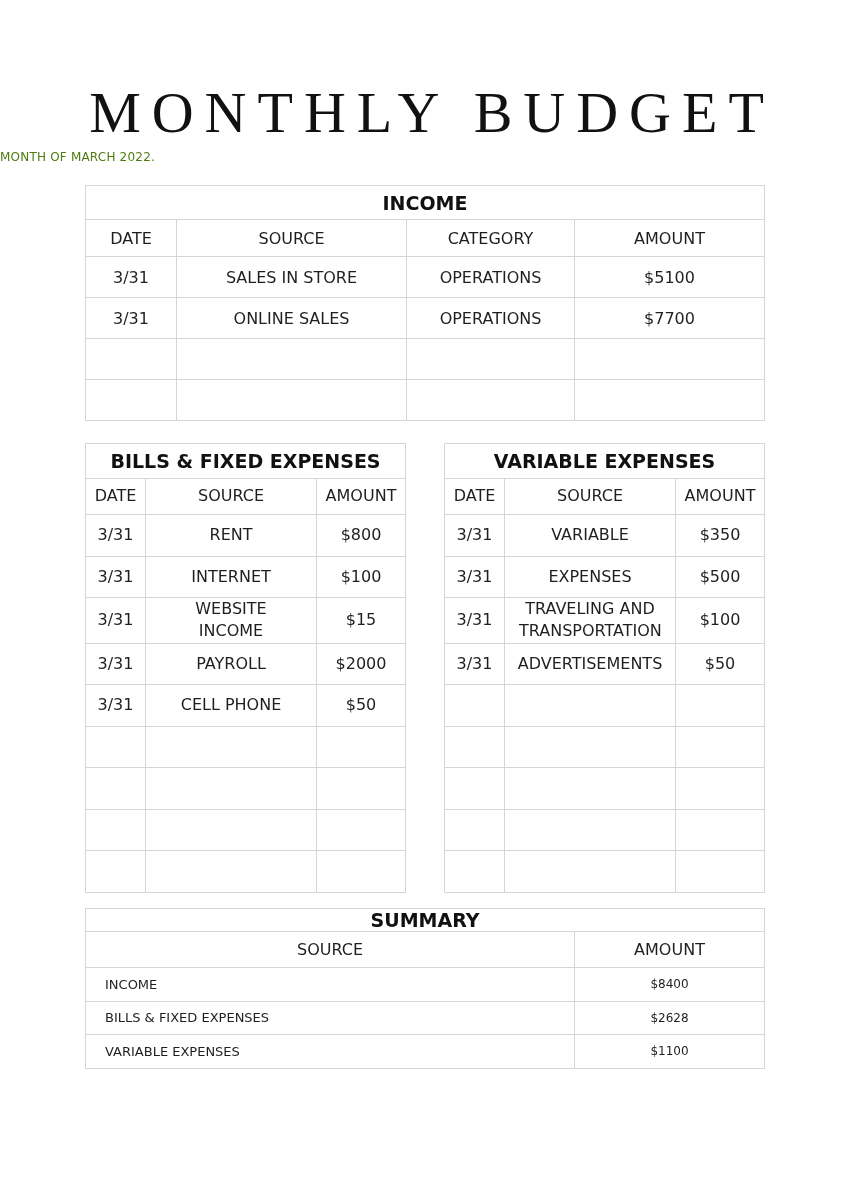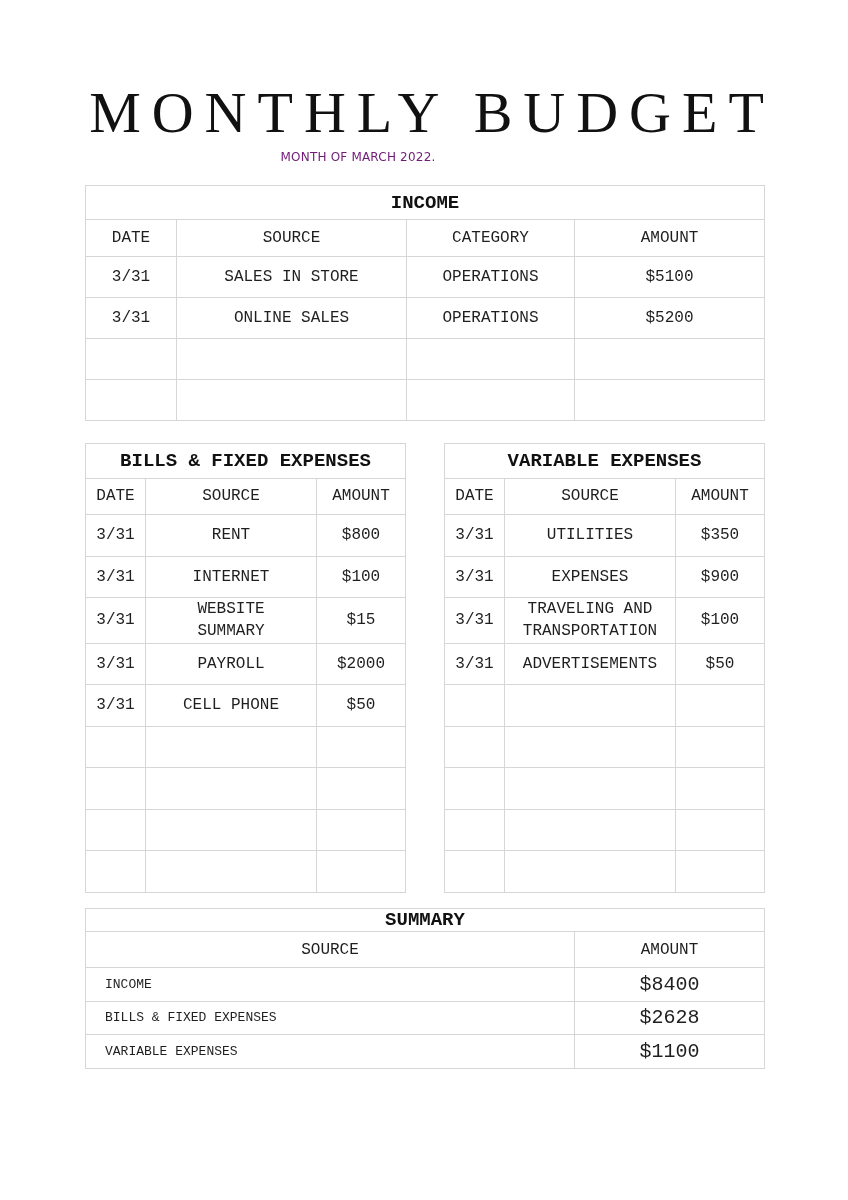--- a/index.html
+++ b/index.html
@@ -5,7 +5,7 @@
   html, body { margin: 0; padding: 0; background: #ffffff; }
   body { width: 848px; height: 1200px; position: relative; overflow: hidden; font-family: "DejaVu Sans", sans-serif; color: #1a1a1a; }
   .title { position: absolute; left: 0; top: 84px; width: 848px; text-align: center; font-family: "Liberation Serif", "DejaVu Serif", serif; font-size: 58px; letter-spacing: 11px; font-weight: 400; color: #111; line-height: 1; padding-left: 8px; }
-  .subtitle { position: absolute; left: 0; top: 150px; width: 716px; text-align: center; font-size: 12px; color: #701a75; letter-spacing: 0.2px; }
+  .subtitle { position: absolute; left: 0; top: 150px; width: 716px; text-align: left; font-size: 12px; color: #4d7c0f; letter-spacing: 0.2px; }
   table { border-collapse: collapse; position: absolute; table-layout: fixed; font-family: Liberation Mono, monospace; }
   td, th { border: 1.5px solid #d6d6d6; text-align: center; font-weight: 400; font-size: 16px; color: #1f1f1f; padding: 0; }
   th.sect { font-weight: 700; font-size: 19px; color: #111; }

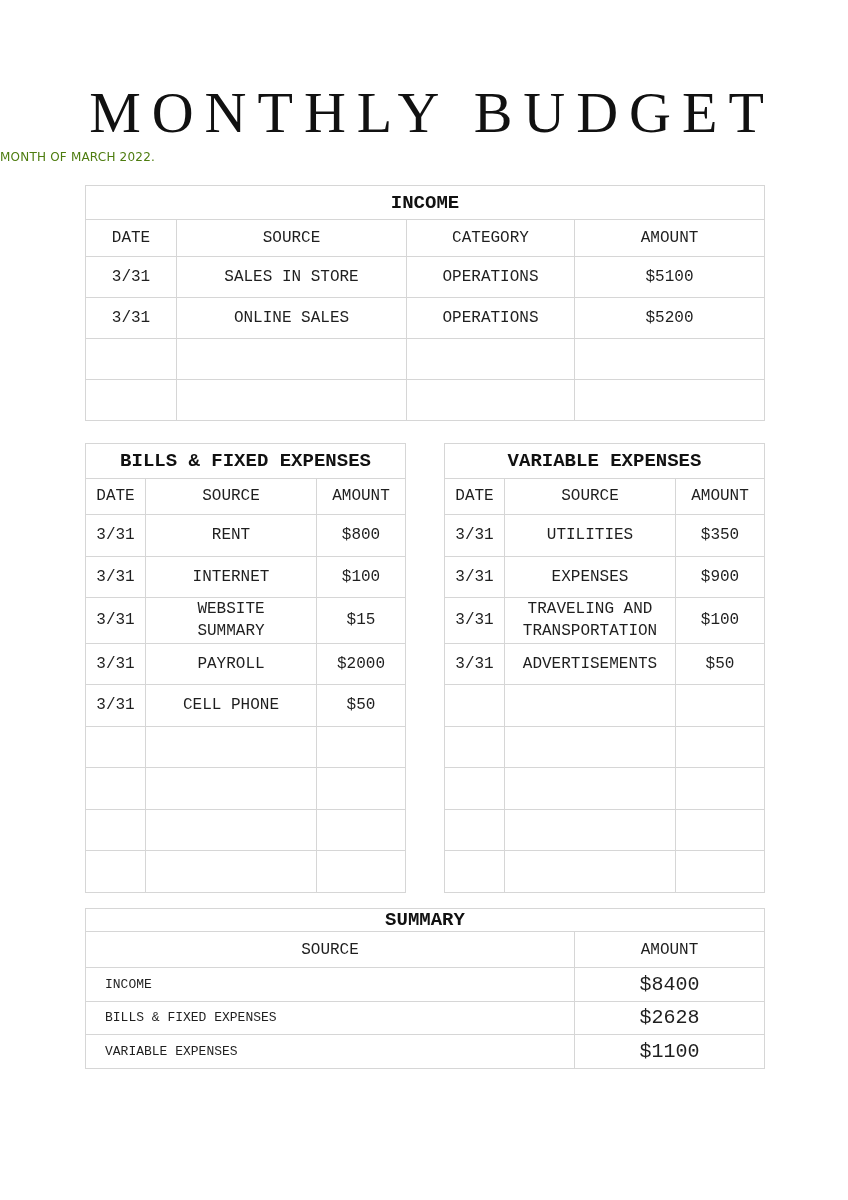--- a/index.html
+++ b/index.html
@@ -6,7 +6,7 @@
   body { width: 848px; height: 1200px; position: relative; overflow: hidden; font-family: "DejaVu Sans", sans-serif; color: #1a1a1a; }
   .title { position: absolute; left: 0; top: 84px; width: 848px; text-align: center; font-family: "Liberation Serif", "DejaVu Serif", serif; font-size: 58px; letter-spacing: 11px; font-weight: 400; color: #111; line-height: 1; padding-left: 8px; }
   .subtitle { position: absolute; left: 0; top: 150px; width: 716px; text-align: left; font-size: 12px; color: #4d7c0f; letter-spacing: 0.2px; }
-  table { border-collapse: collapse; position: absolute; table-layout: fixed; font-family: Liberation Mono, monospace; }
+  table { border-collapse: collapse; position: absolute; table-layout: fixed; }
   td, th { border: 1.5px solid #d6d6d6; text-align: center; font-weight: 400; font-size: 16px; color: #1f1f1f; padding: 0; }
   th.sect { font-weight: 700; font-size: 19px; color: #111; }
   .income { left: 85px; top: 185px; width: 679px; }

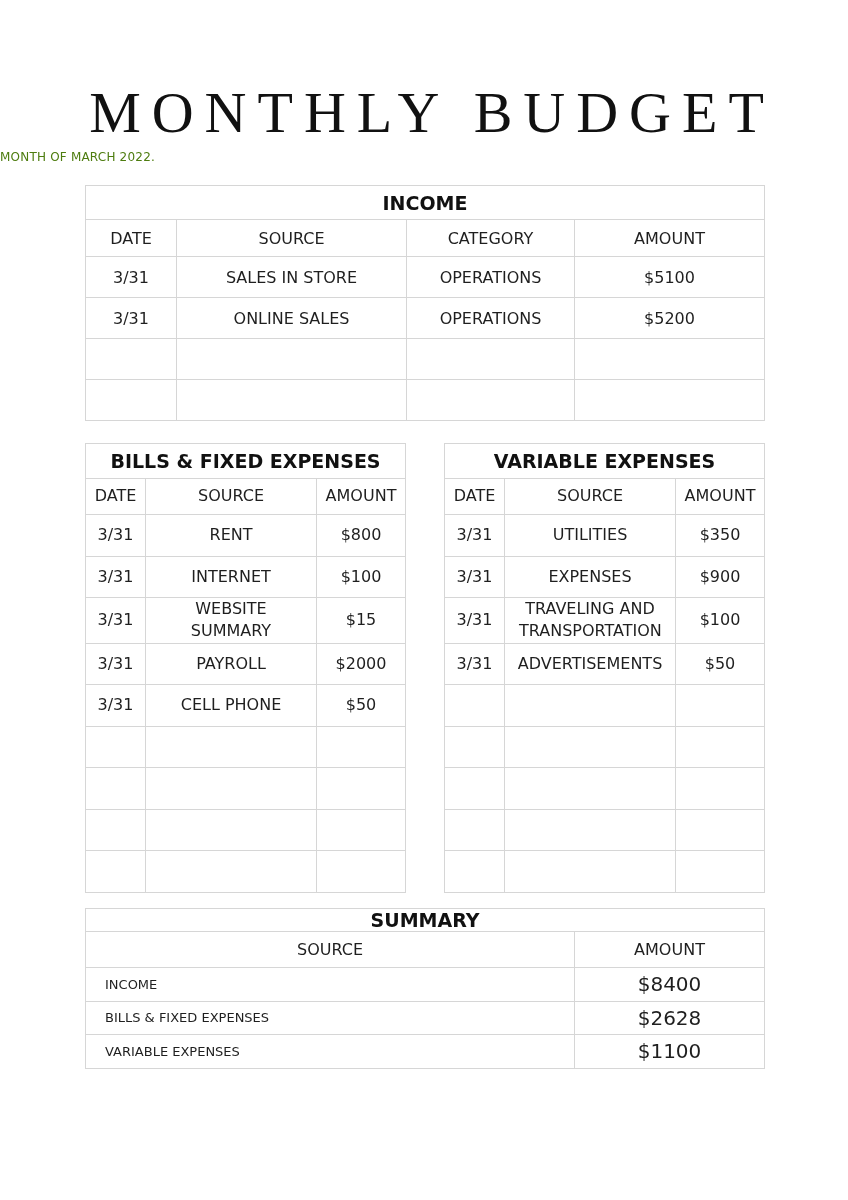--- a/index.html
+++ b/index.html
@@ -59,7 +59,7 @@
     <td>3/31</td>
     <td>ONLINE SALES</td>
     <td>OPERATIONS</td>
-    <td>$5200</td>
+    <td>$7700</td>
   </tr>
   <tr class="r">
     <td></td>

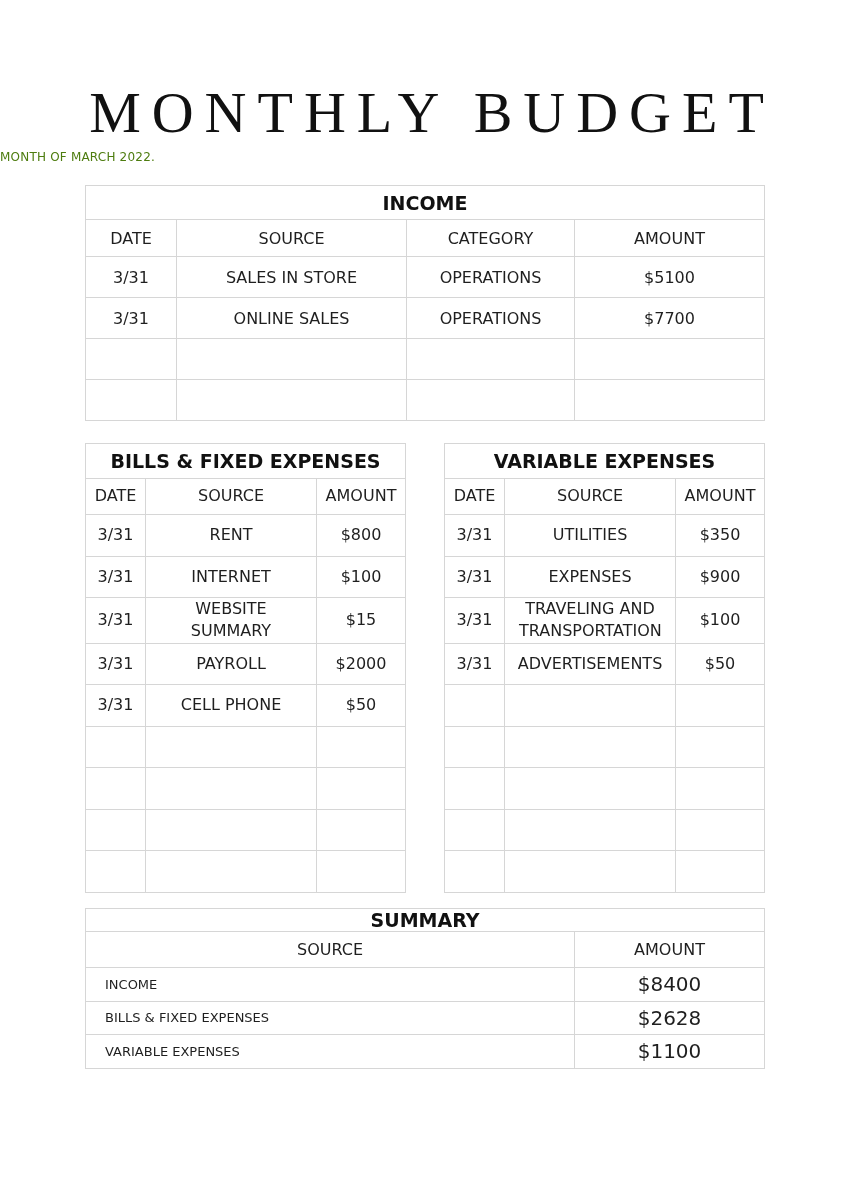--- a/index.html
+++ b/index.html
@@ -156,7 +156,7 @@
   </tr>
   <tr class="r">
         <td>3/31</td>
-        <td>UTILITIES</td>
+        <td>VARIABLE</td>
         <td>$350</td>
       </tr>
   <tr class="r">

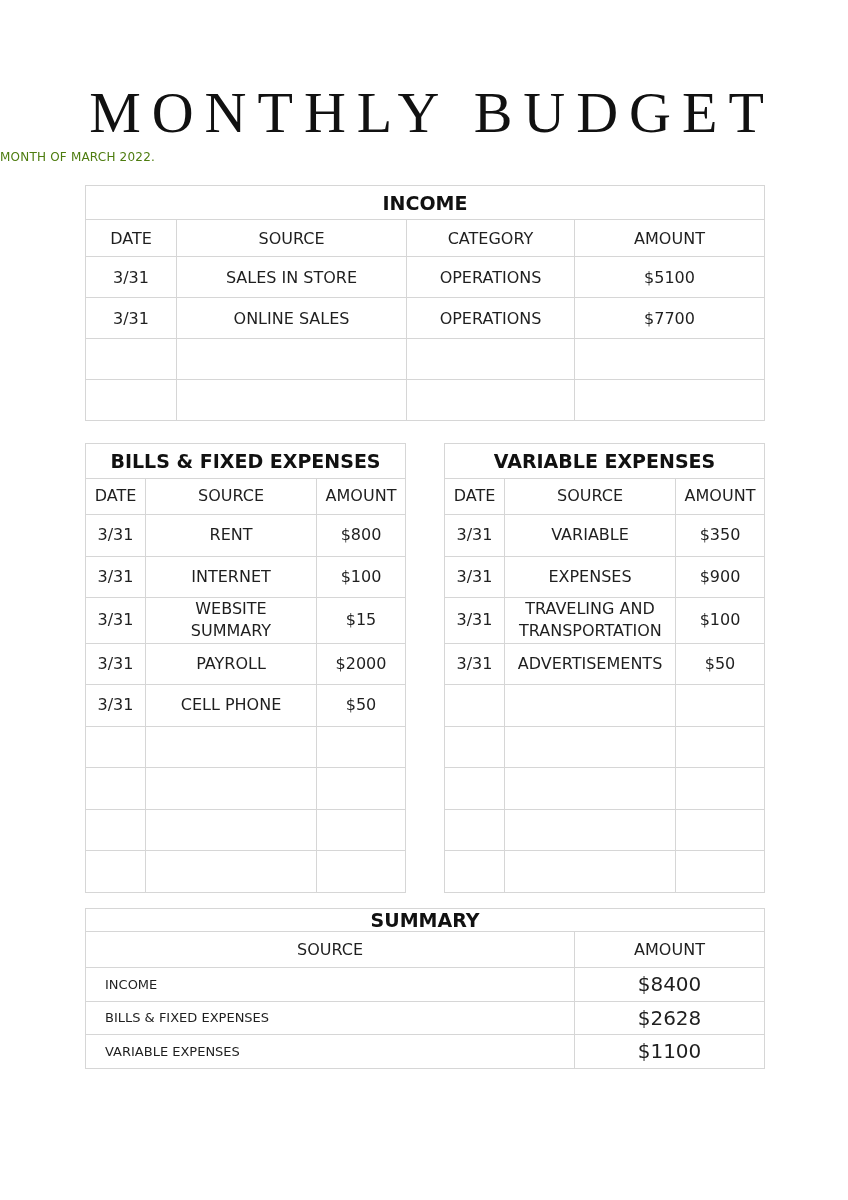--- a/index.html
+++ b/index.html
@@ -162,7 +162,7 @@
   <tr class="r">
         <td>3/31</td>
         <td>EXPENSES</td>
-        <td>$900</td>
+        <td>$500</td>
       </tr>
   <tr class="r">
         <td>3/31</td>

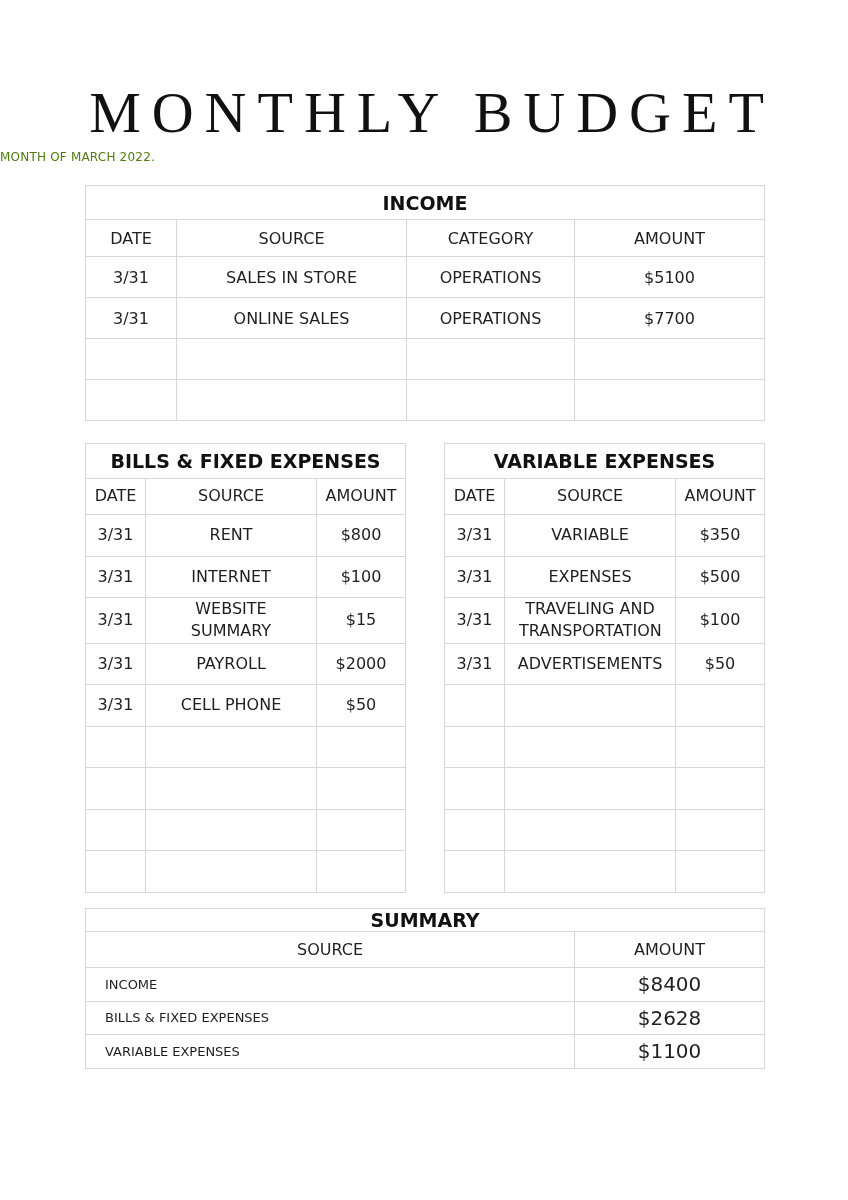--- a/index.html
+++ b/index.html
@@ -103,7 +103,7 @@
       </tr>
   <tr class="r">
         <td>3/31</td>
-        <td style="padding:0 28px">WEBSITE SUMMARY</td>
+        <td style="padding:0 28px">WEBSITE INCOME</td>
         <td>$15</td>
       </tr>
   <tr class="r">

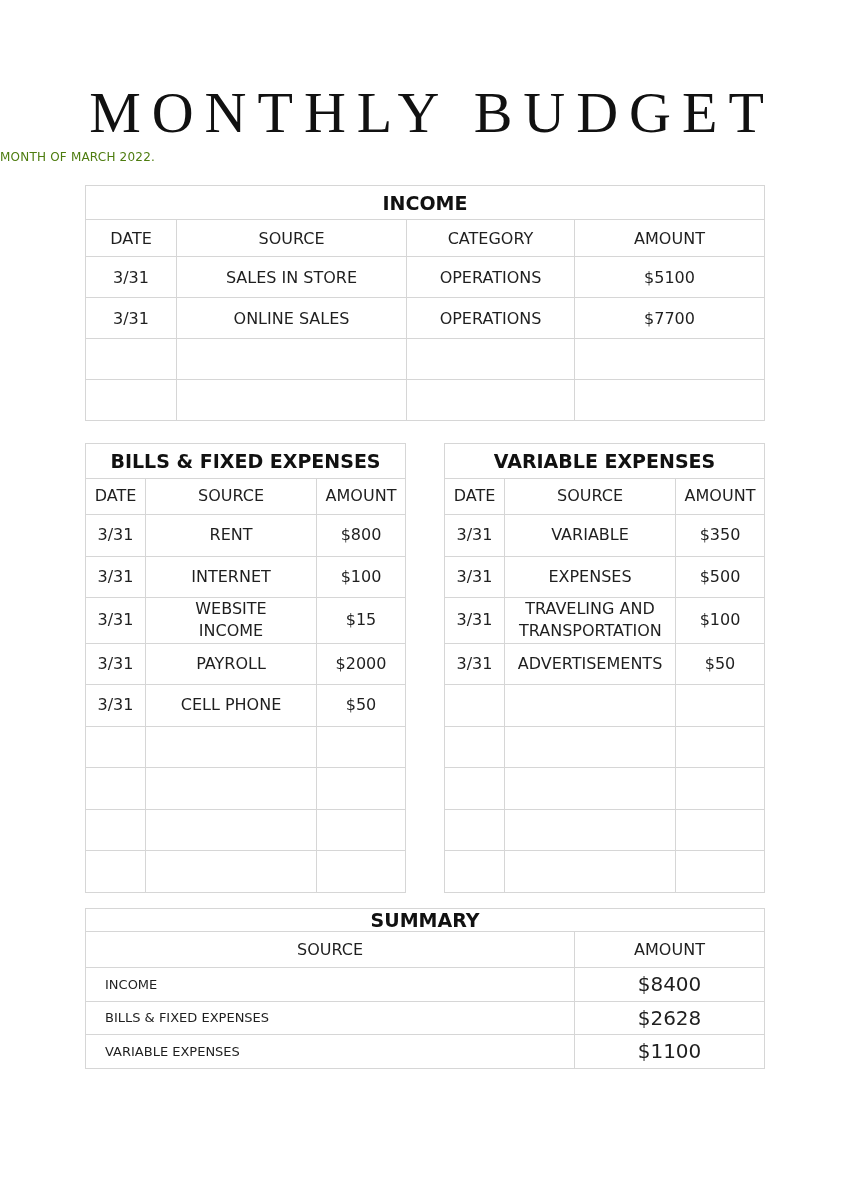--- a/index.html
+++ b/index.html
@@ -24,7 +24,7 @@
   .summary tr.h2 { height: 36px; }
   .summary tr.r { height: 33.5px; }
   .summary td.lab { text-align: left; padding-left: 19px; font-size: 13px; }
-  .summary td.amt { font-size: 20px; margin-left: 36px; }
+  .summary td.amt { font-size: 12px; margin-left: 36px; }
 </style>
 </head>
 <body>

